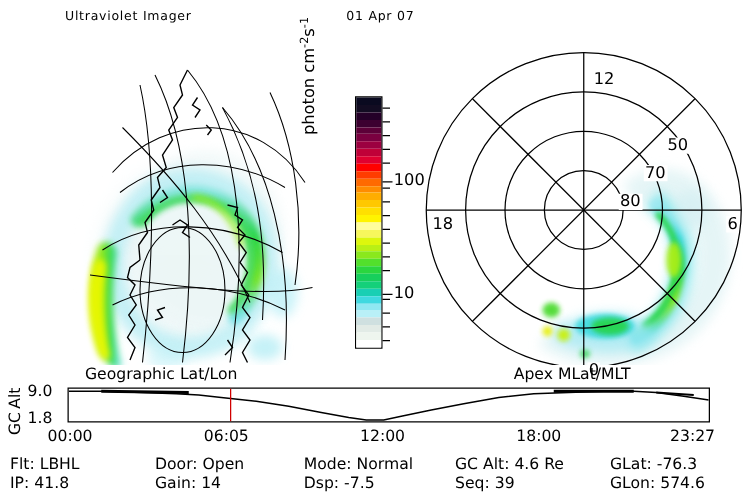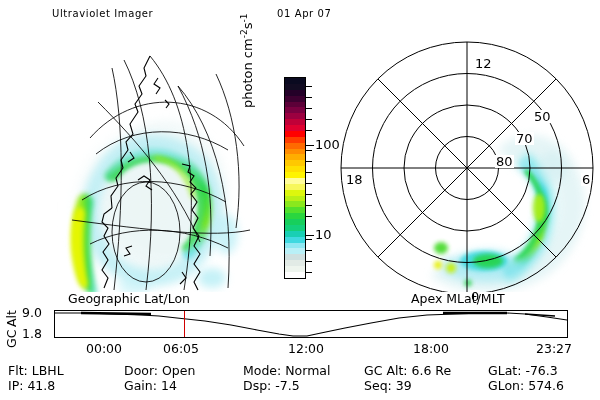--- a/index.html
+++ b/index.html
@@ -421,7 +421,7 @@
     <div id="orbit-marker" style="left: 129px;"></div>
   </div>
   <div id="orbit-xticks">
-      <div class="orbit-xtick" style="left: 38px; margin-left: 48px;">00:00</div>
+      <div class="orbit-xtick" style="left: 38px;">00:00</div>
       <div class="orbit-xtick" style="left: 163px;">06:05</div>
       <div class="orbit-xtick" style="left: 288px;">12:00</div>
       <div class="orbit-xtick" style="left: 413px;">18:00</div>

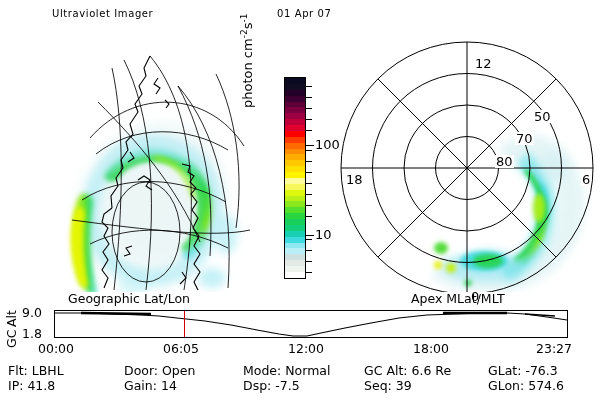--- a/index.html
+++ b/index.html
@@ -435,7 +435,7 @@
       <div class="meta-cell meta-row1" style="left: 124px;"><span>Gain: </span><span>14</span></div>
       <div class="meta-cell meta-row0" style="left: 243px;"><span>Mode: </span><span>Normal</span></div>
       <div class="meta-cell meta-row1" style="left: 243px;"><span>Dsp: </span><span>-7.5</span></div>
-      <div class="meta-cell meta-row0" style="left: 364px;"><span>GC Alt: </span><span>6.6 Re</span></div>
+      <div class="meta-cell meta-row0" style="left: 364px;"><span>GC Alt: </span><span>4.6 Re</span></div>
       <div class="meta-cell meta-row1" style="left: 364px;"><span>Seq: </span><span>39</span></div>
       <div class="meta-cell meta-row0" style="left: 488px;"><span>GLat: </span><span>-76.3</span></div>
       <div class="meta-cell meta-row1" style="left: 488px;"><span>GLon: </span><span>574.6</span></div>

